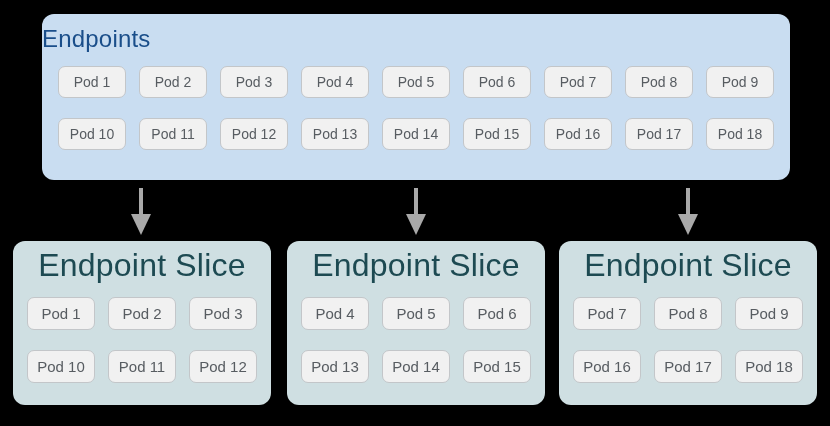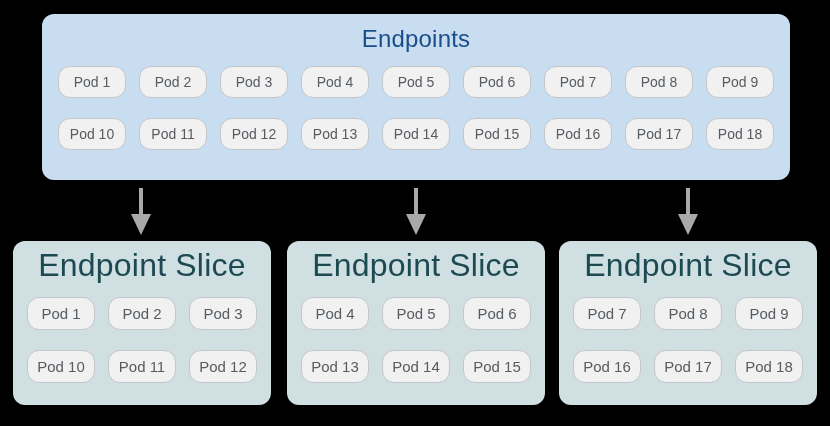--- a/index.html
+++ b/index.html
@@ -28,7 +28,7 @@
   }
   .endpoints-title {
     margin-top: 11px;
-    text-align: center;
+    text-align: left;
     font-size: 24px;
     line-height: 28px;
     font-weight: 500;

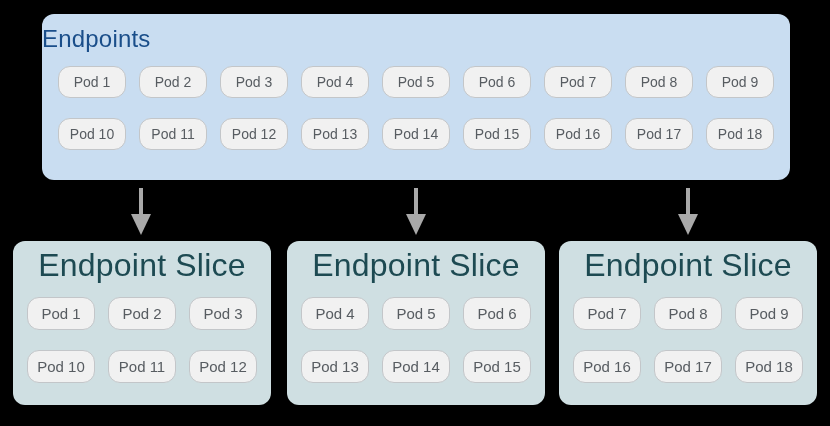--- a/index.html
+++ b/index.html
@@ -48,7 +48,7 @@
     height: 32px;
     background: #f1f1f1;
     border: 1px solid #c3c6c9;
-    border-radius: 12px;
+    border-radius: 7px;
     box-sizing: border-box;
     display: flex;
     align-items: center;

